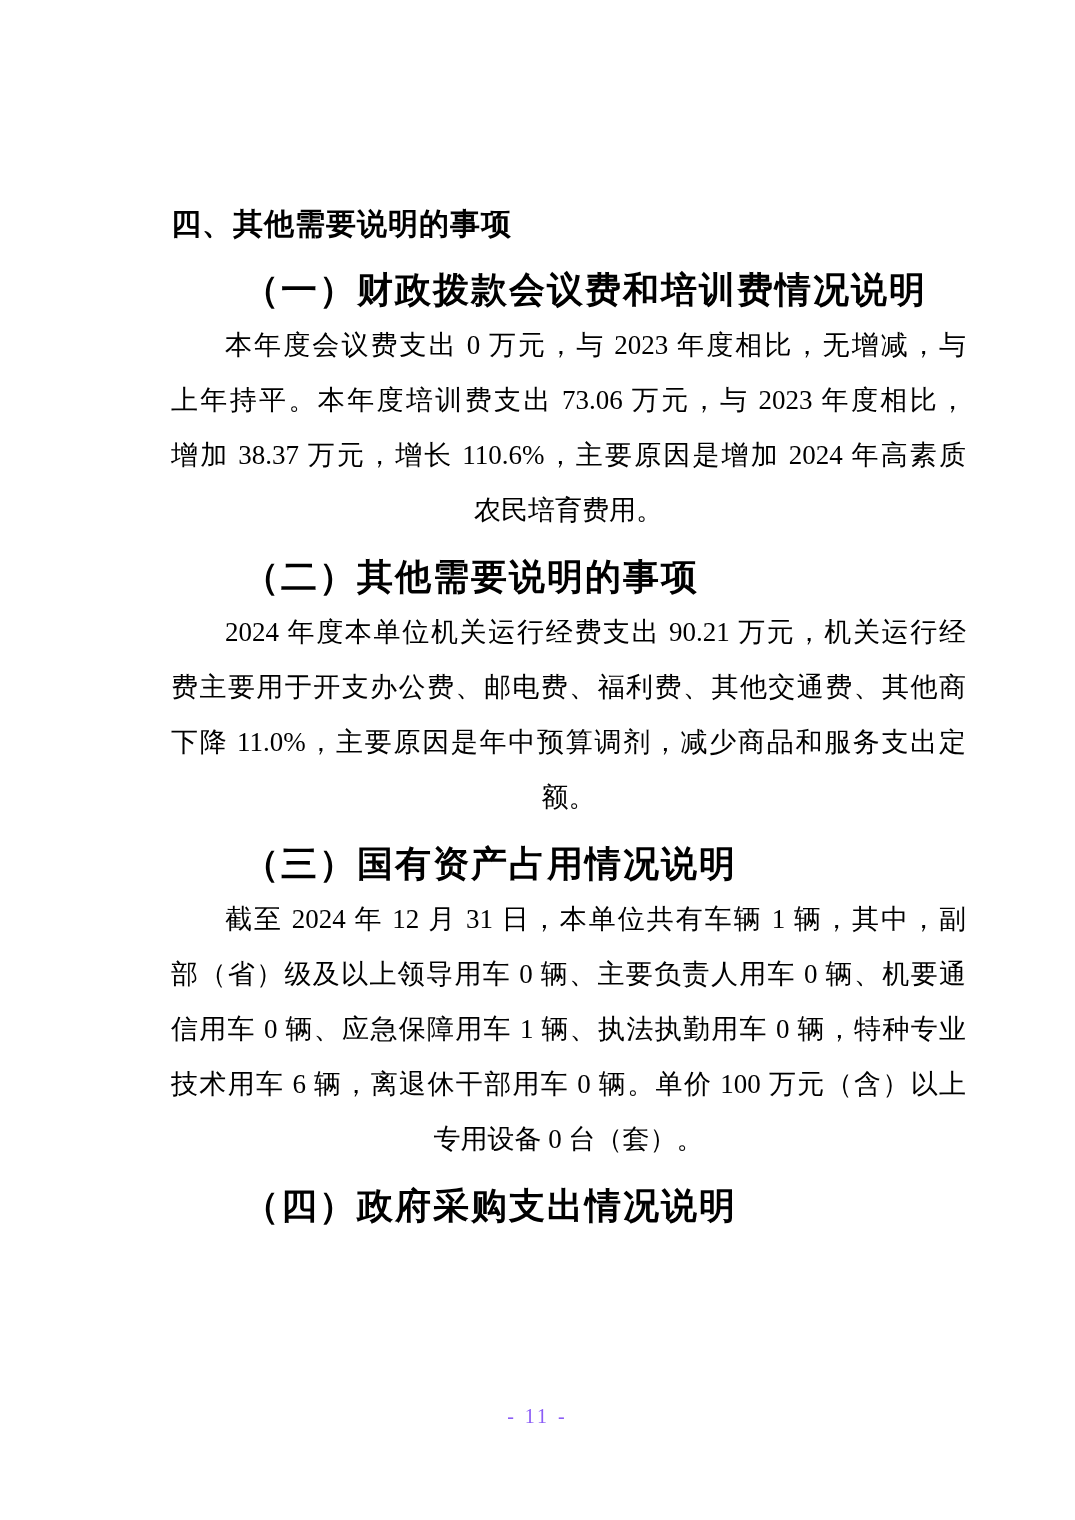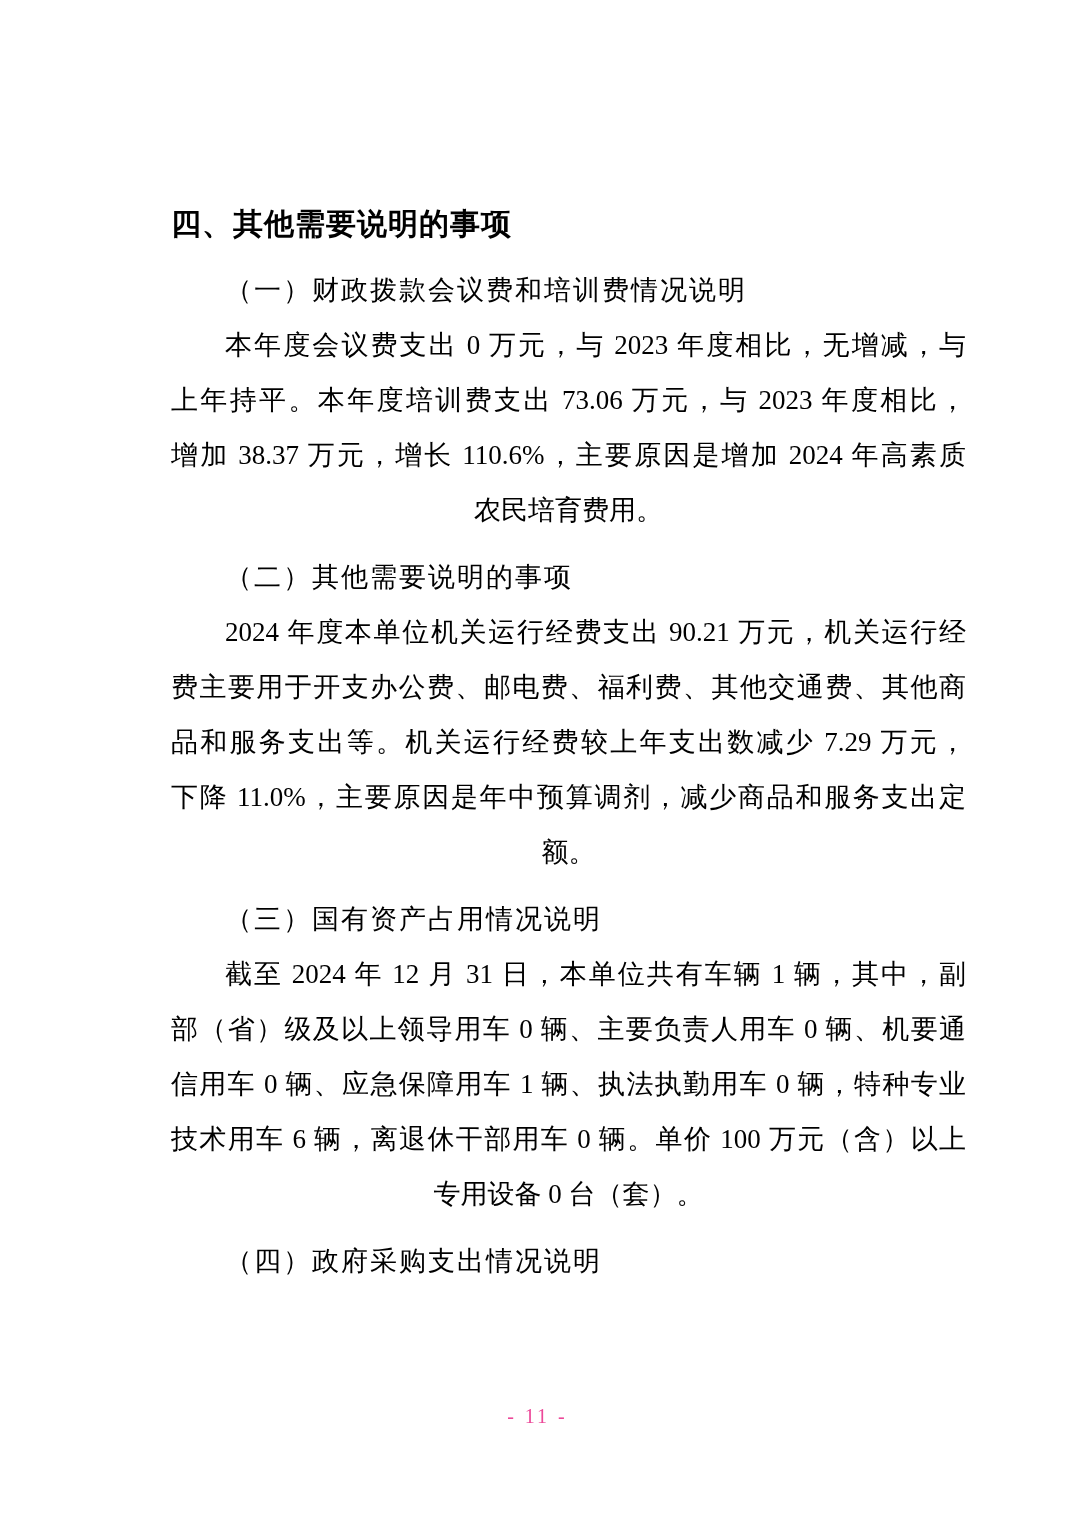--- a/index.html
+++ b/index.html
@@ -32,13 +32,14 @@
     white-space: nowrap;
   }
   .sub-heading {
-    font-size: 27px;
+    font-size: 36px;
     line-height: 55px;
     margin-top: 12px;
     text-indent: 2em;
     letter-spacing: 2px;
     white-space: nowrap;
     font-family: "Liberation Serif", "DejaVu Serif", serif;
+    font-weight: bold;
   }
   .para {
     margin: 0;

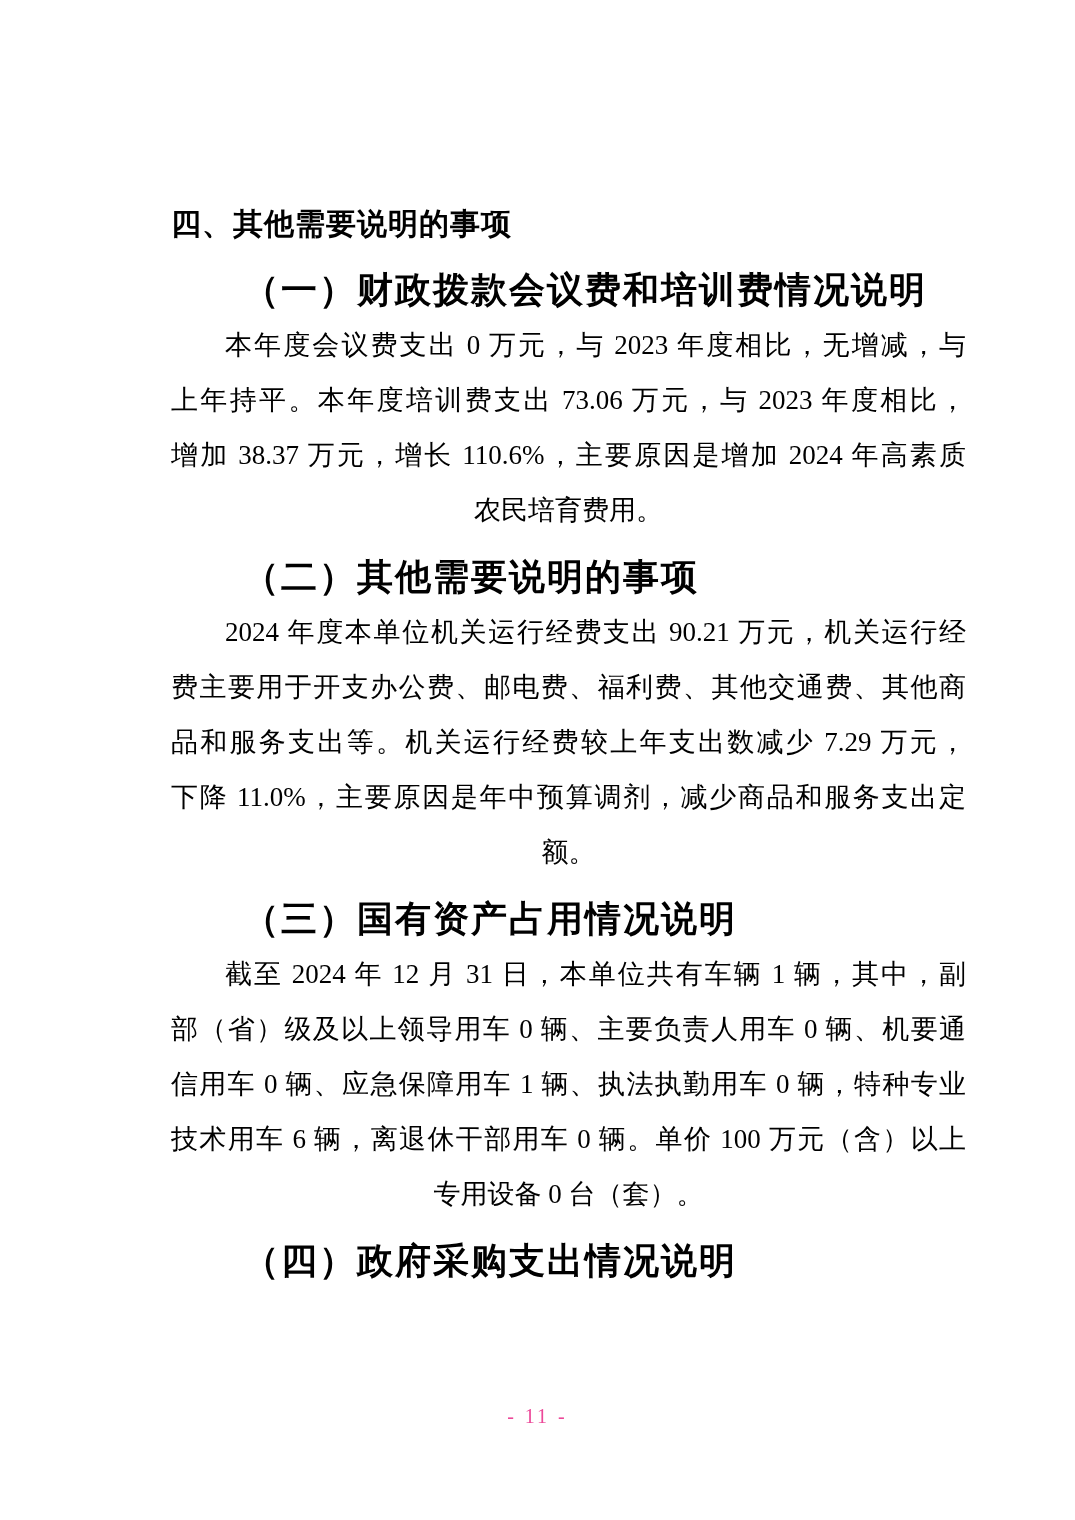--- a/index.html
+++ b/index.html
@@ -90,7 +90,6 @@
     <div class="para">
       <div class="line fill indent">2024 年度本单位机关运行经费支出 90.21 万元，机关运行经</div>
       <div class="line fill">费主要用于开支办公费、邮电费、福利费、其他交通费、其他商</div>
-      <div class="line fill">品和服务支出等。机关运行经费较上年支出数减少 7.29 万元，</div>
       <div class="line fill">下降 11.0%，主要原因是年中预算调剂，减少商品和服务支出定</div>
       <div class="line last">额。</div>
     </div>

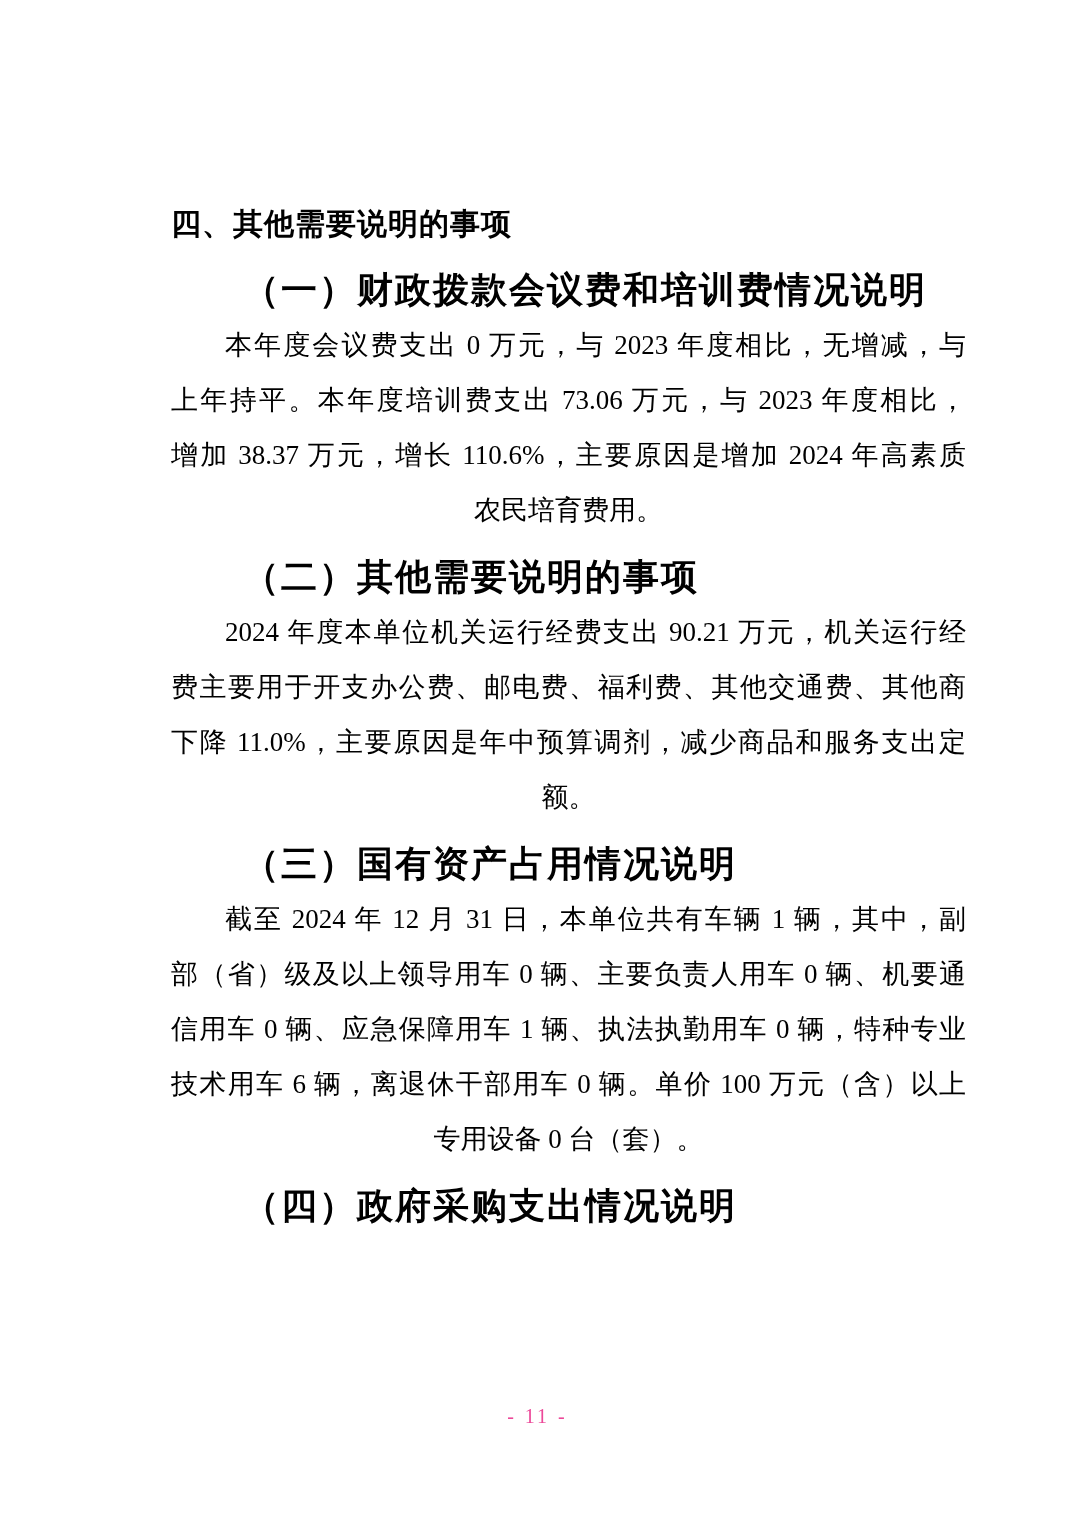--- a/index.html
+++ b/index.html
@@ -67,7 +67,7 @@
     text-align: center;
     font-size: 20px;
     letter-spacing: 3px;
-    color: #ec4899;
+    color: #8b5cf6;
   }
 </style>
 </head>

